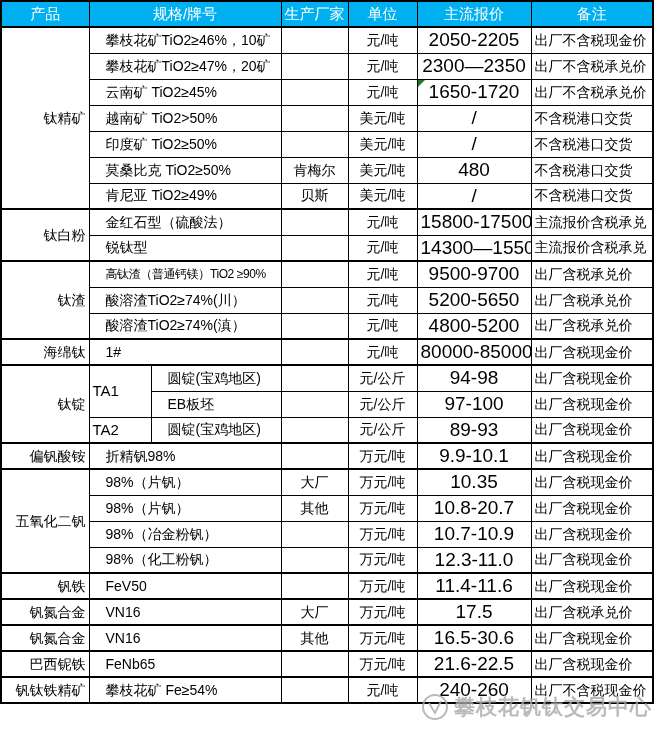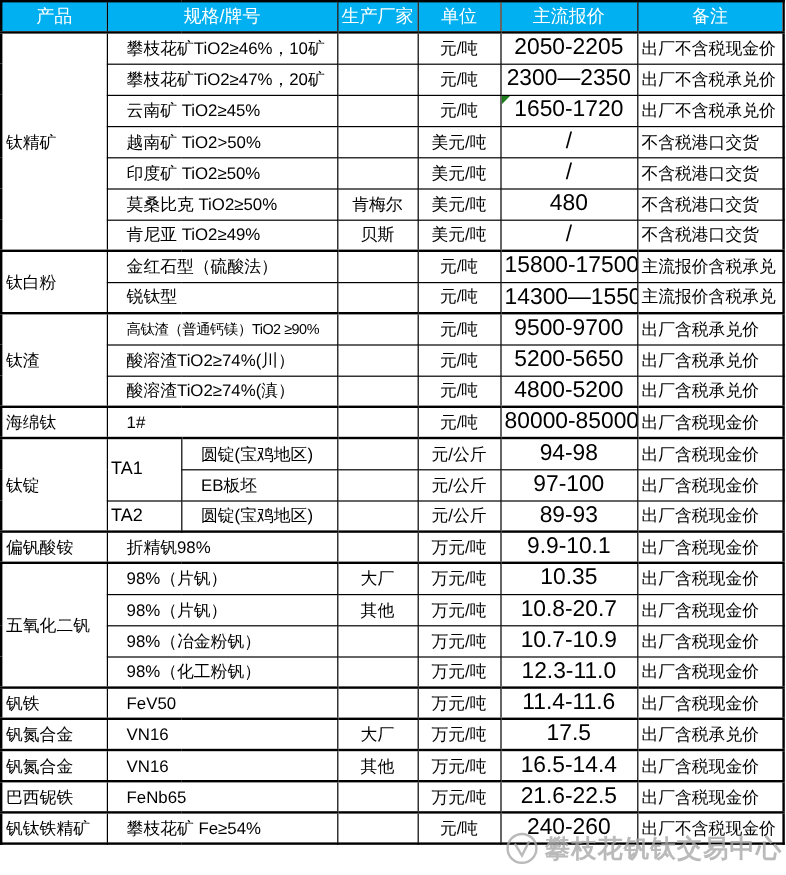--- a/index.html
+++ b/index.html
@@ -36,7 +36,7 @@
     text-align: center;
     border-bottom-width: 2px;
   }
-  td.c-product { text-align: left; }
+  td.c-product { text-align: right; }
   td.c-spec-head { text-align: left; font-size: 15px; }
   td.c-spec { text-align: left; padding-left: 16px; }
   td.c-maker, td.c-unit { text-align: center; }

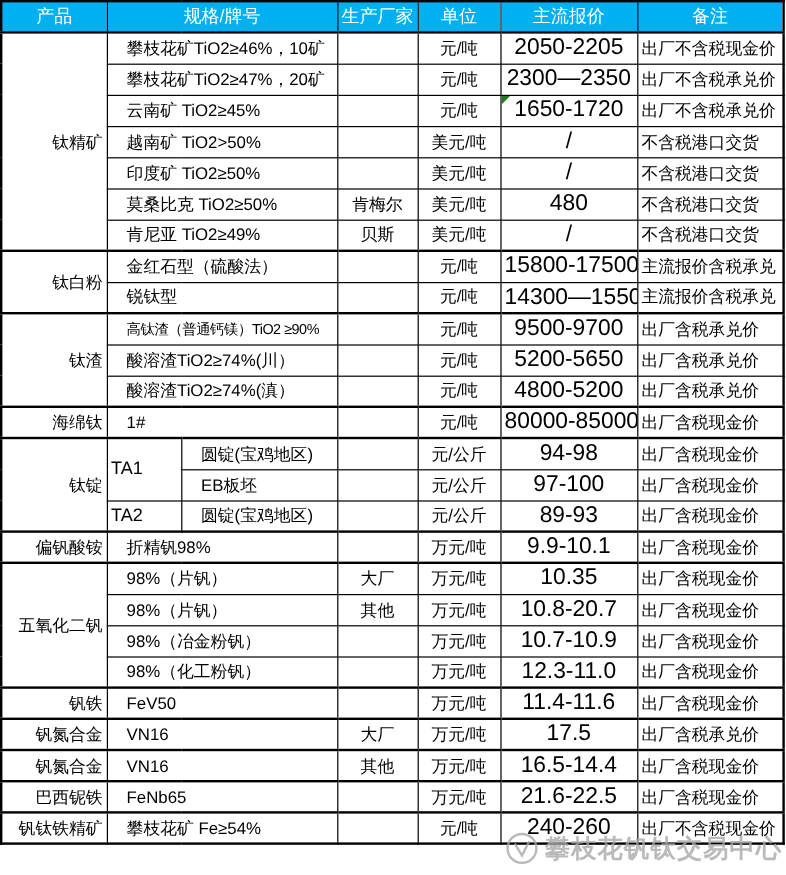--- a/index.html
+++ b/index.html
@@ -264,7 +264,7 @@
         <td class="c-spec" colspan="2">VN16</td>
         <td class="c-maker">其他</td>
         <td class="c-unit">万元/吨</td>
-        <td class="c-price">16.5-14.4</td>
+        <td class="c-price">16.5-30.6</td>
         <td class="c-note">出厂含税现金价</td>
       </tr>
       <tr class="group-start">

